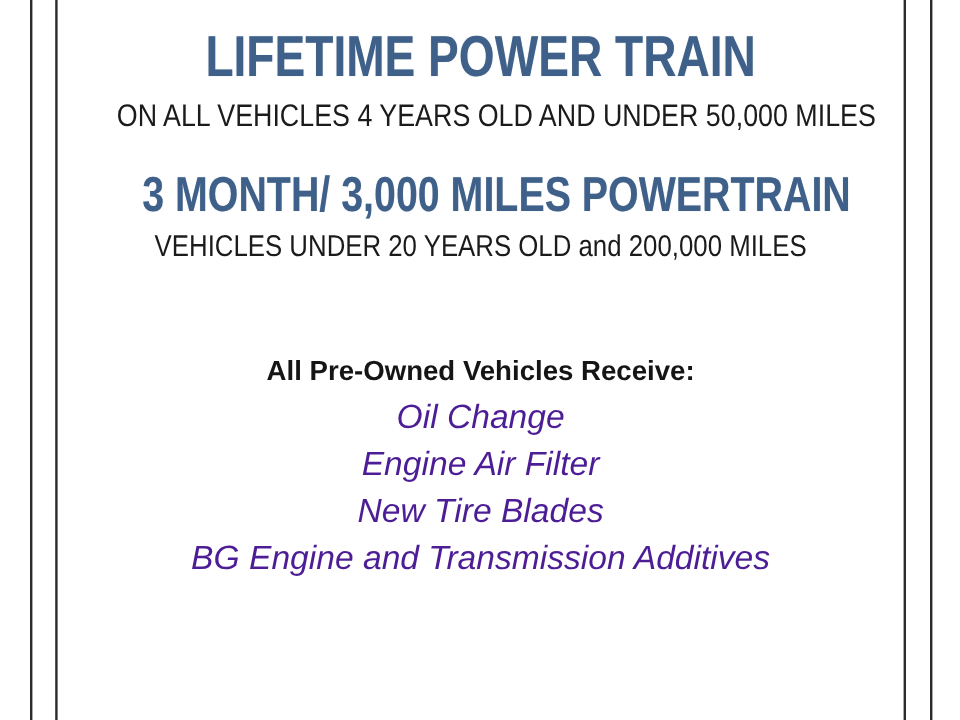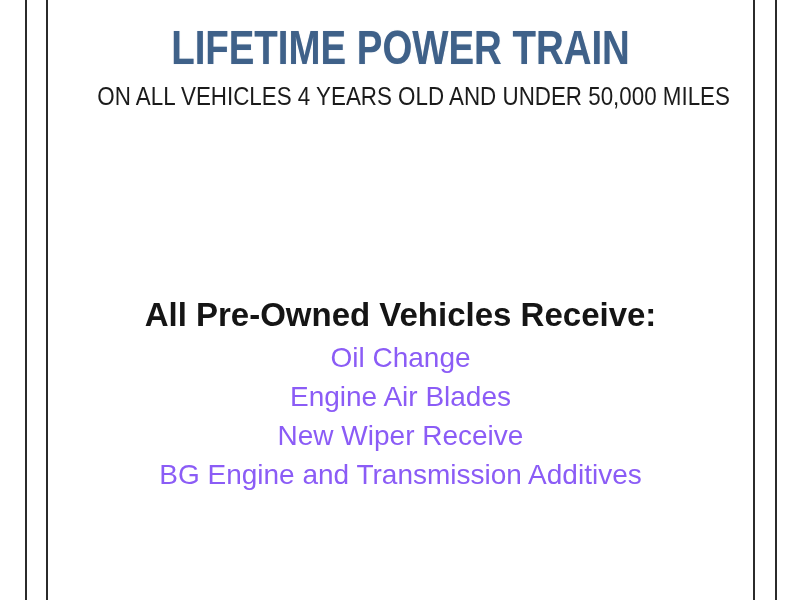--- a/index.html
+++ b/index.html
@@ -120,6 +120,10 @@
       <div class="subline" id="subline-lifetime">ON ALL VEHICLES 4 YEARS OLD AND UNDER 50,000 MILES</div>
     </div>
 
+    <div id="block-three-month">
+      <div class="headline" id="headline-three-month">3 MONTH/ 3,000 MILES POWERTRAIN</div>
+      <div class="subline" id="subline-three-month">VEHICLES UNDER 20 YEARS OLD and 200,000 MILES</div>
+    </div>
 
     <div id="block-services">
       <div id="services-heading">All Pre-Owned Vehicles Receive:</div>

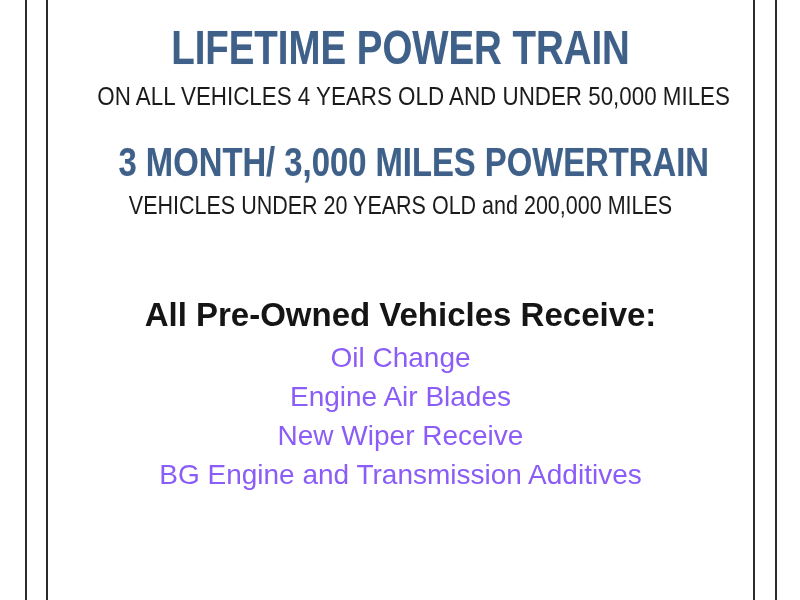--- a/index.html
+++ b/index.html
@@ -89,7 +89,7 @@
   #services-heading {
     color: #151515;
     font-weight: bold;
-    font-size: 33px;
+    font-size: 23px;
     line-height: 1.0;
     white-space: nowrap;
     margin-bottom: 13px;

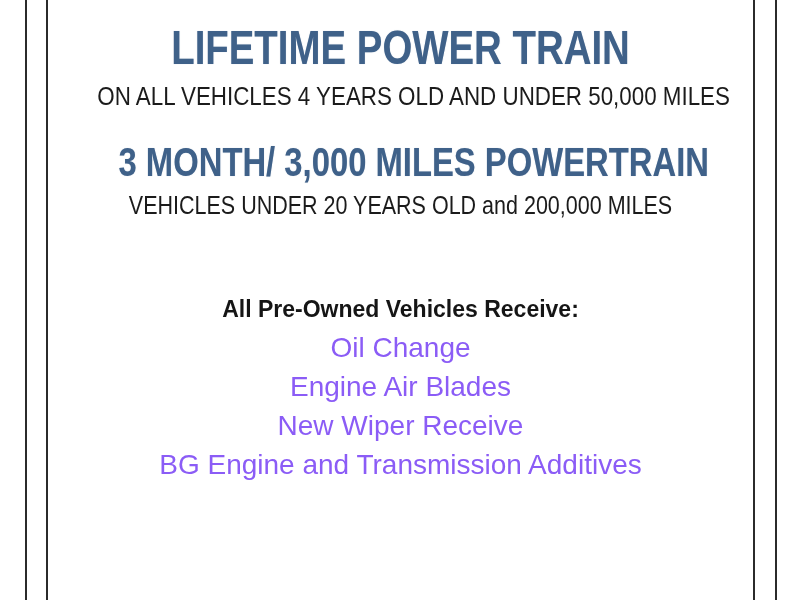--- a/index.html
+++ b/index.html
@@ -95,12 +95,13 @@
     margin-bottom: 13px;
   }
   .service-item {
-    color: #8b5cf6;
+    color: #4c1d95;
     font-weight: 400;
     font-size: 28px;
     line-height: 1.0;
     white-space: nowrap;
     margin-bottom: 11px;
+    font-style: italic;
   }
 </style>
 </head>

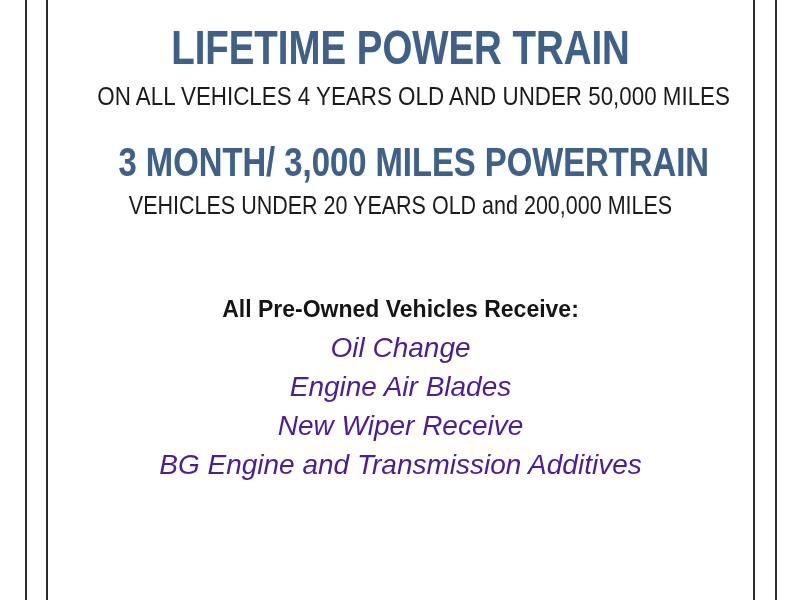--- a/index.html
+++ b/index.html
@@ -130,7 +130,7 @@
       <div id="services-heading">All Pre-Owned Vehicles Receive:</div>
       <div id="services-list">
         <div class="service-item">Oil Change</div>
-        <div class="service-item">Engine Air Blades</div>
+        <div class="service-item">Engine Air Filter</div>
         <div class="service-item">New Wiper Receive</div>
         <div class="service-item">BG Engine and Transmission Additives</div>
       </div>

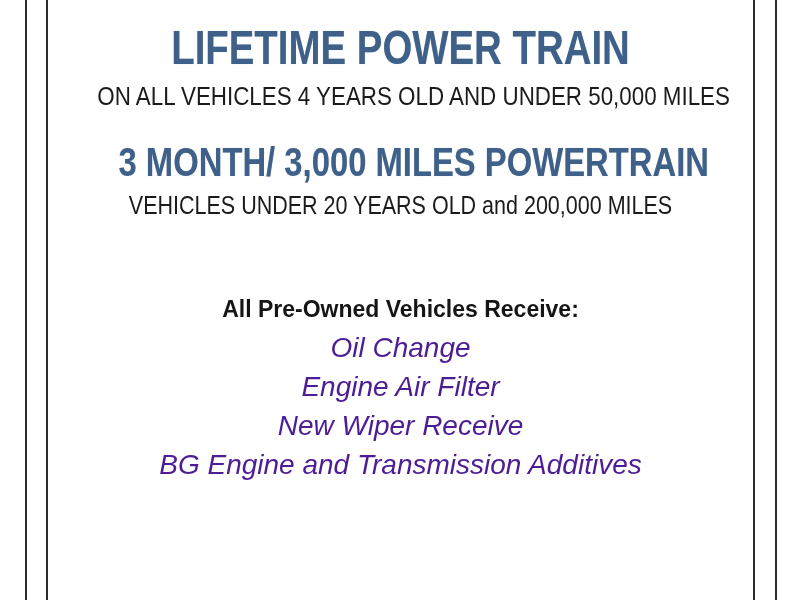--- a/index.html
+++ b/index.html
@@ -131,7 +131,7 @@
       <div id="services-list">
         <div class="service-item">Oil Change</div>
         <div class="service-item">Engine Air Filter</div>
-        <div class="service-item">New Wiper Receive</div>
+        <div class="service-item">New Tire Blades</div>
         <div class="service-item">BG Engine and Transmission Additives</div>
       </div>
     </div>

